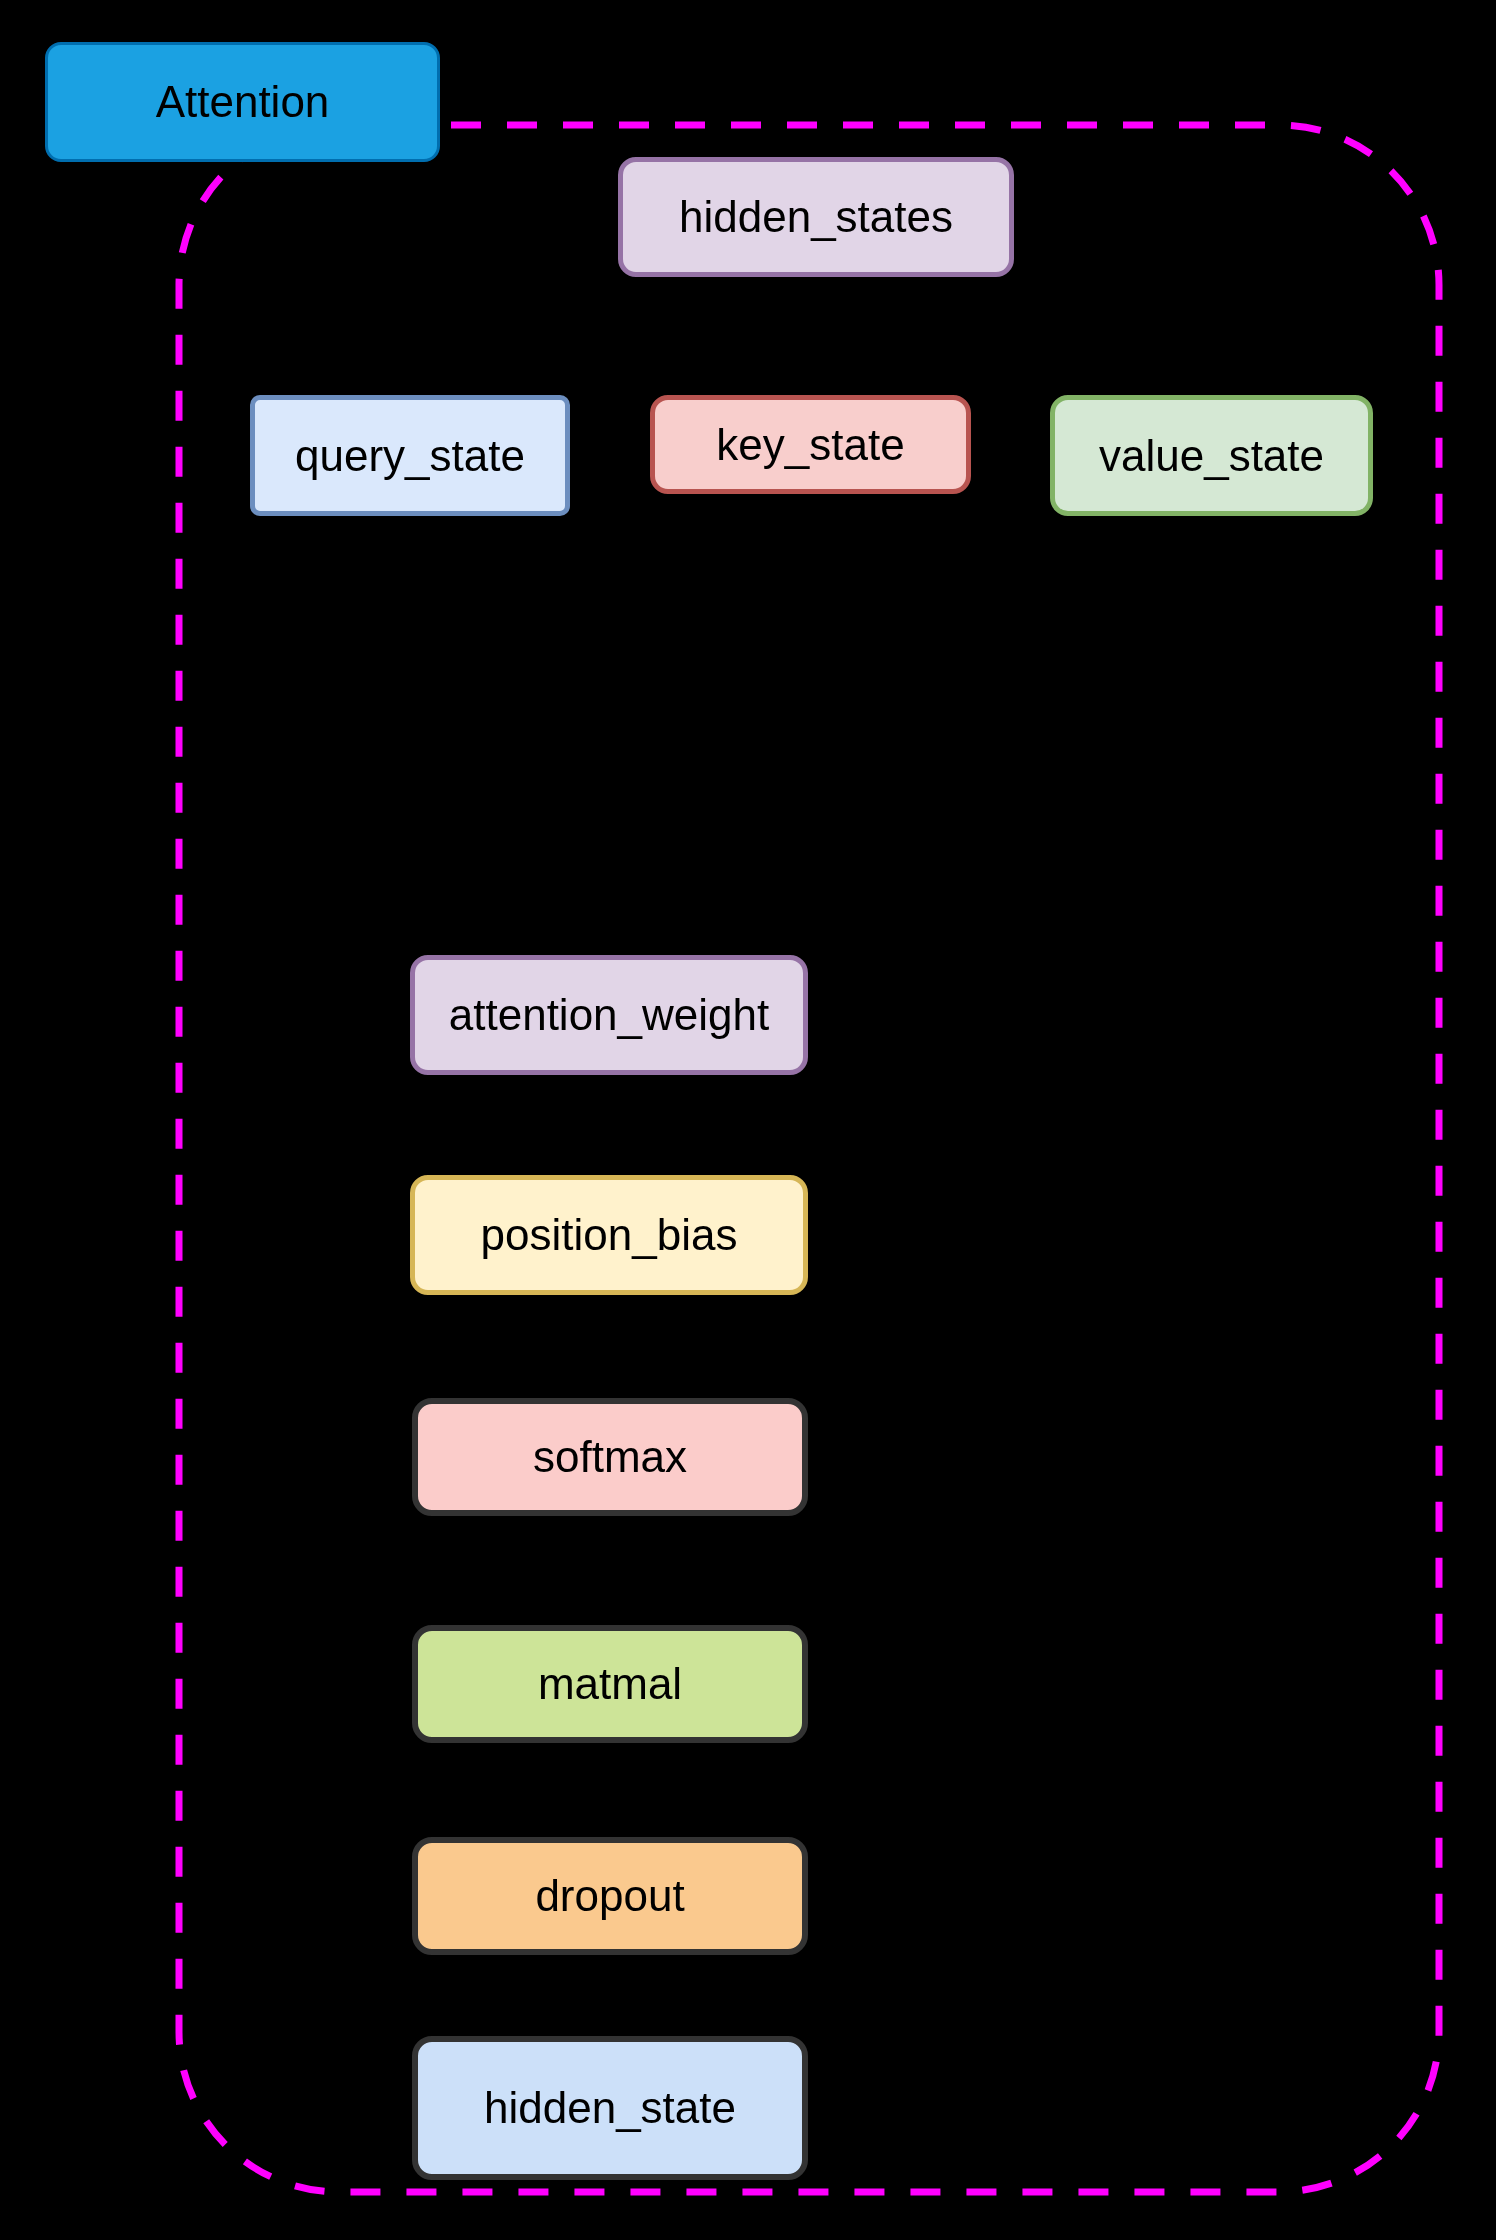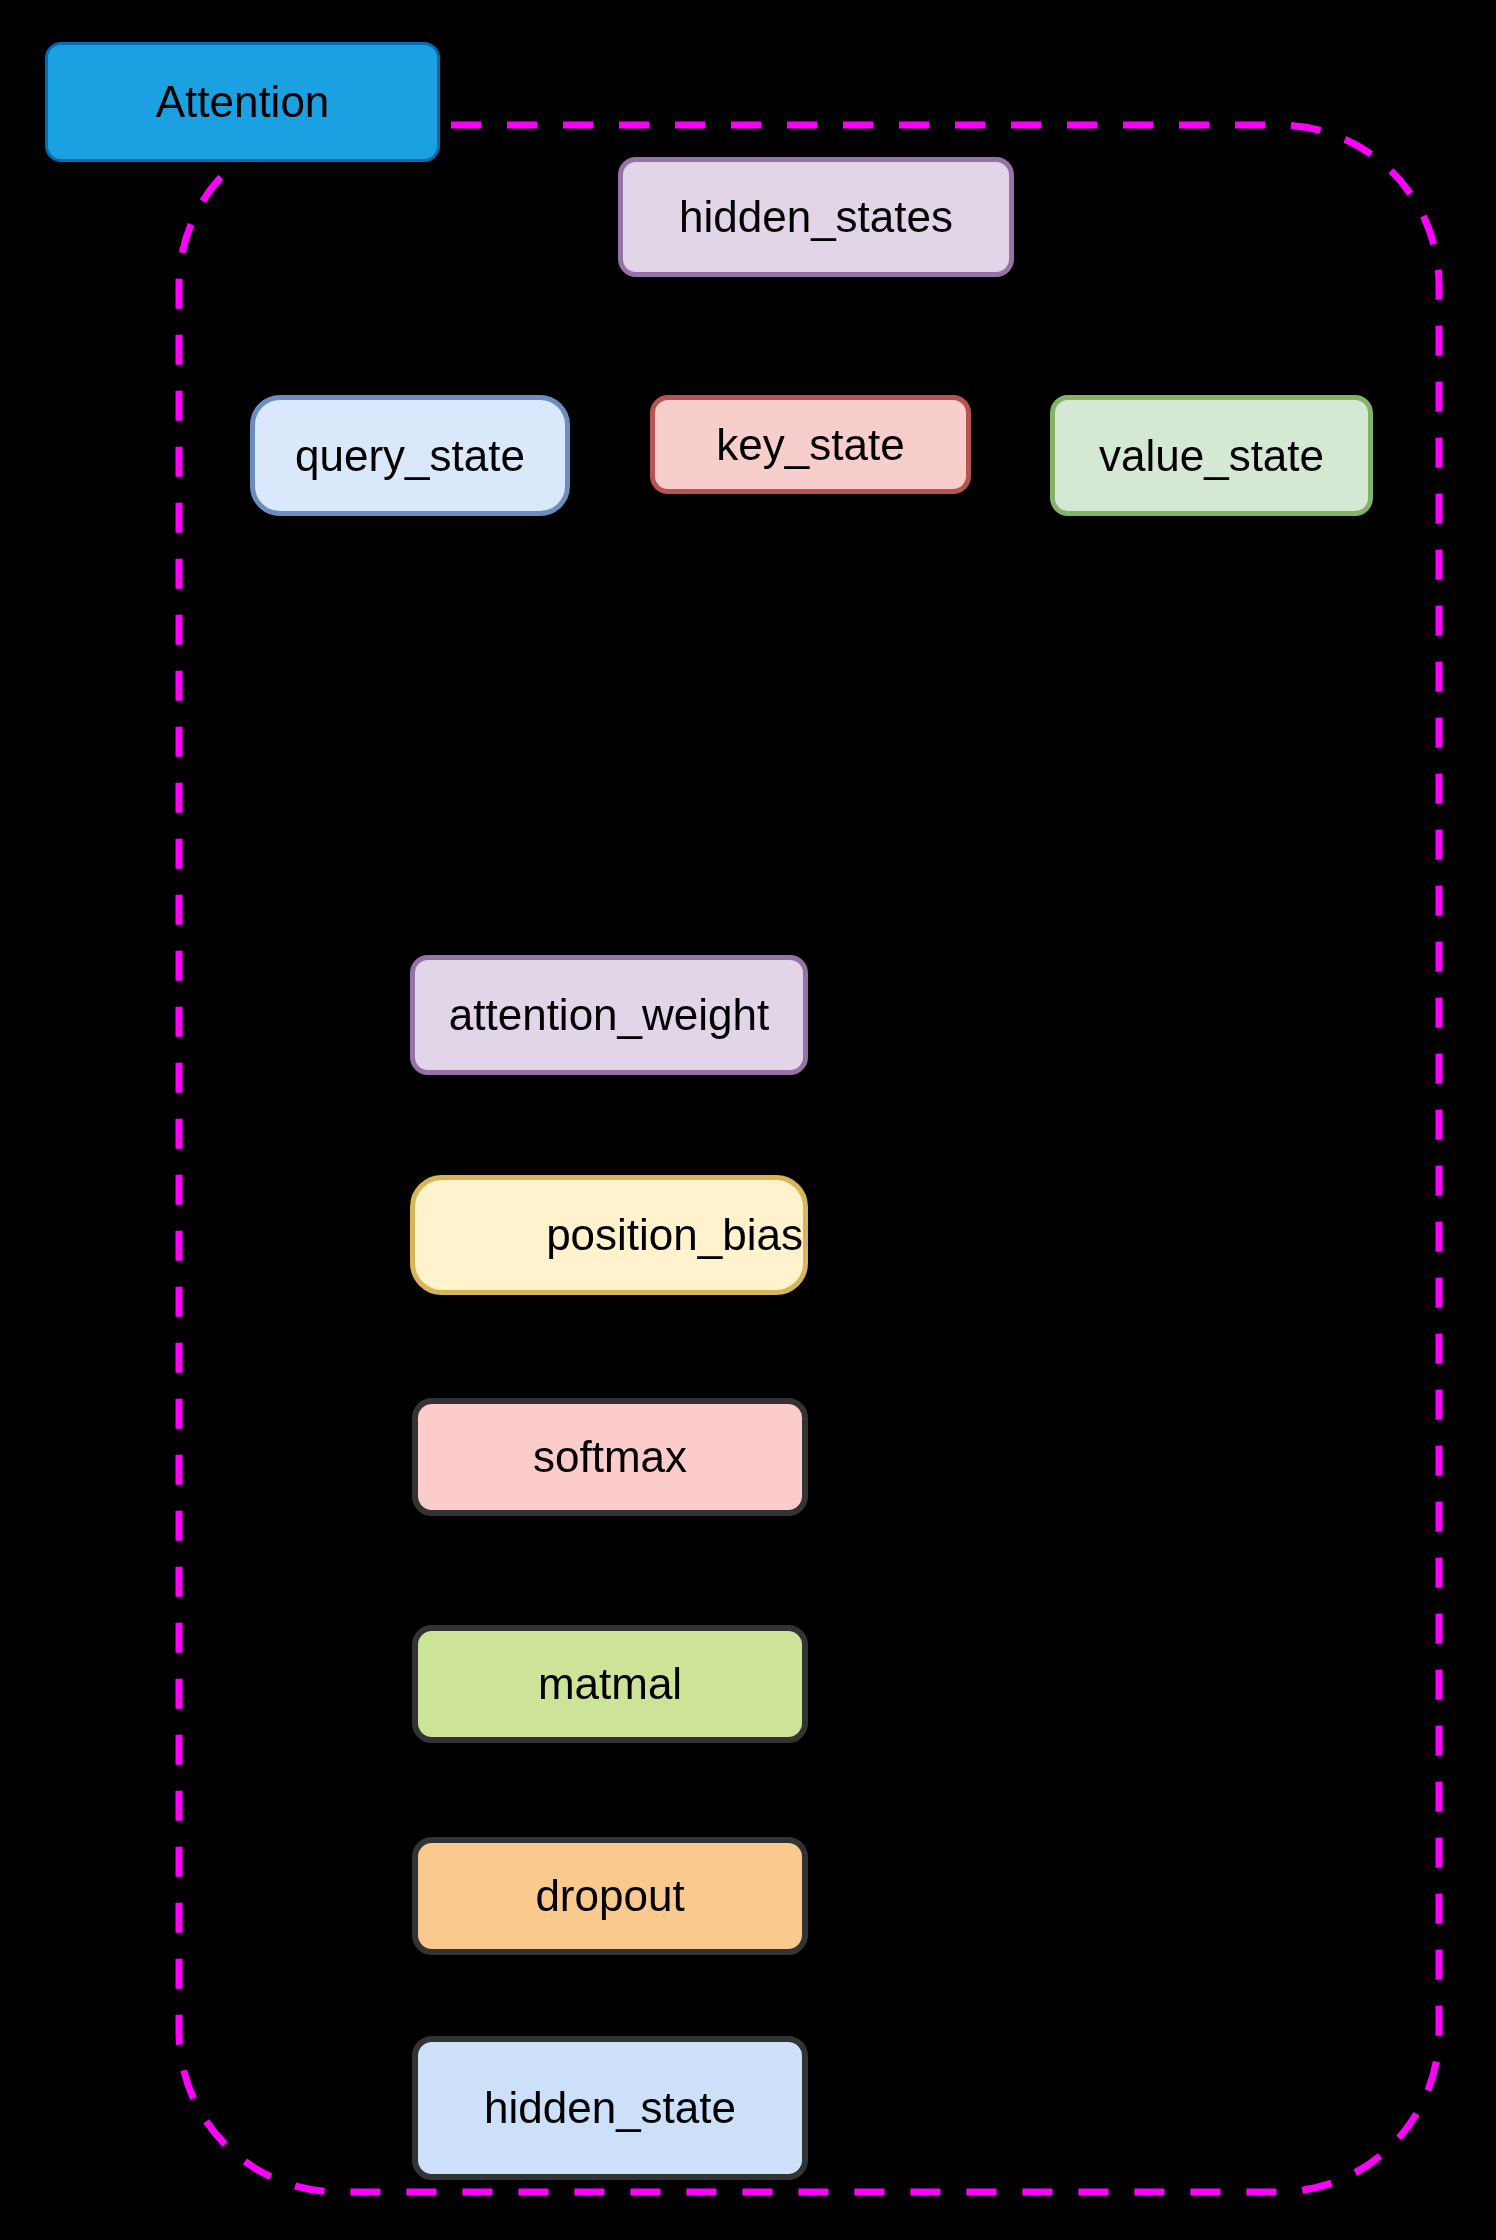--- a/index.html
+++ b/index.html
@@ -76,7 +76,7 @@
     <span class="label">hidden_states</span>
   </div>
 
-  <div class="node" style="left: 250px; top: 395px; width: 320px; height: 121px; background: rgb(218, 232, 252); border: 5px solid rgb(108, 142, 191); border-radius: 30px;">
+  <div class="node" style="left: 250px; top: 395px; width: 320px; height: 121px; background: rgb(218, 232, 252); border: 5px solid rgb(108, 142, 191); border-radius: 10px;">
     <span class="label">query_state</span>
   </div>
 

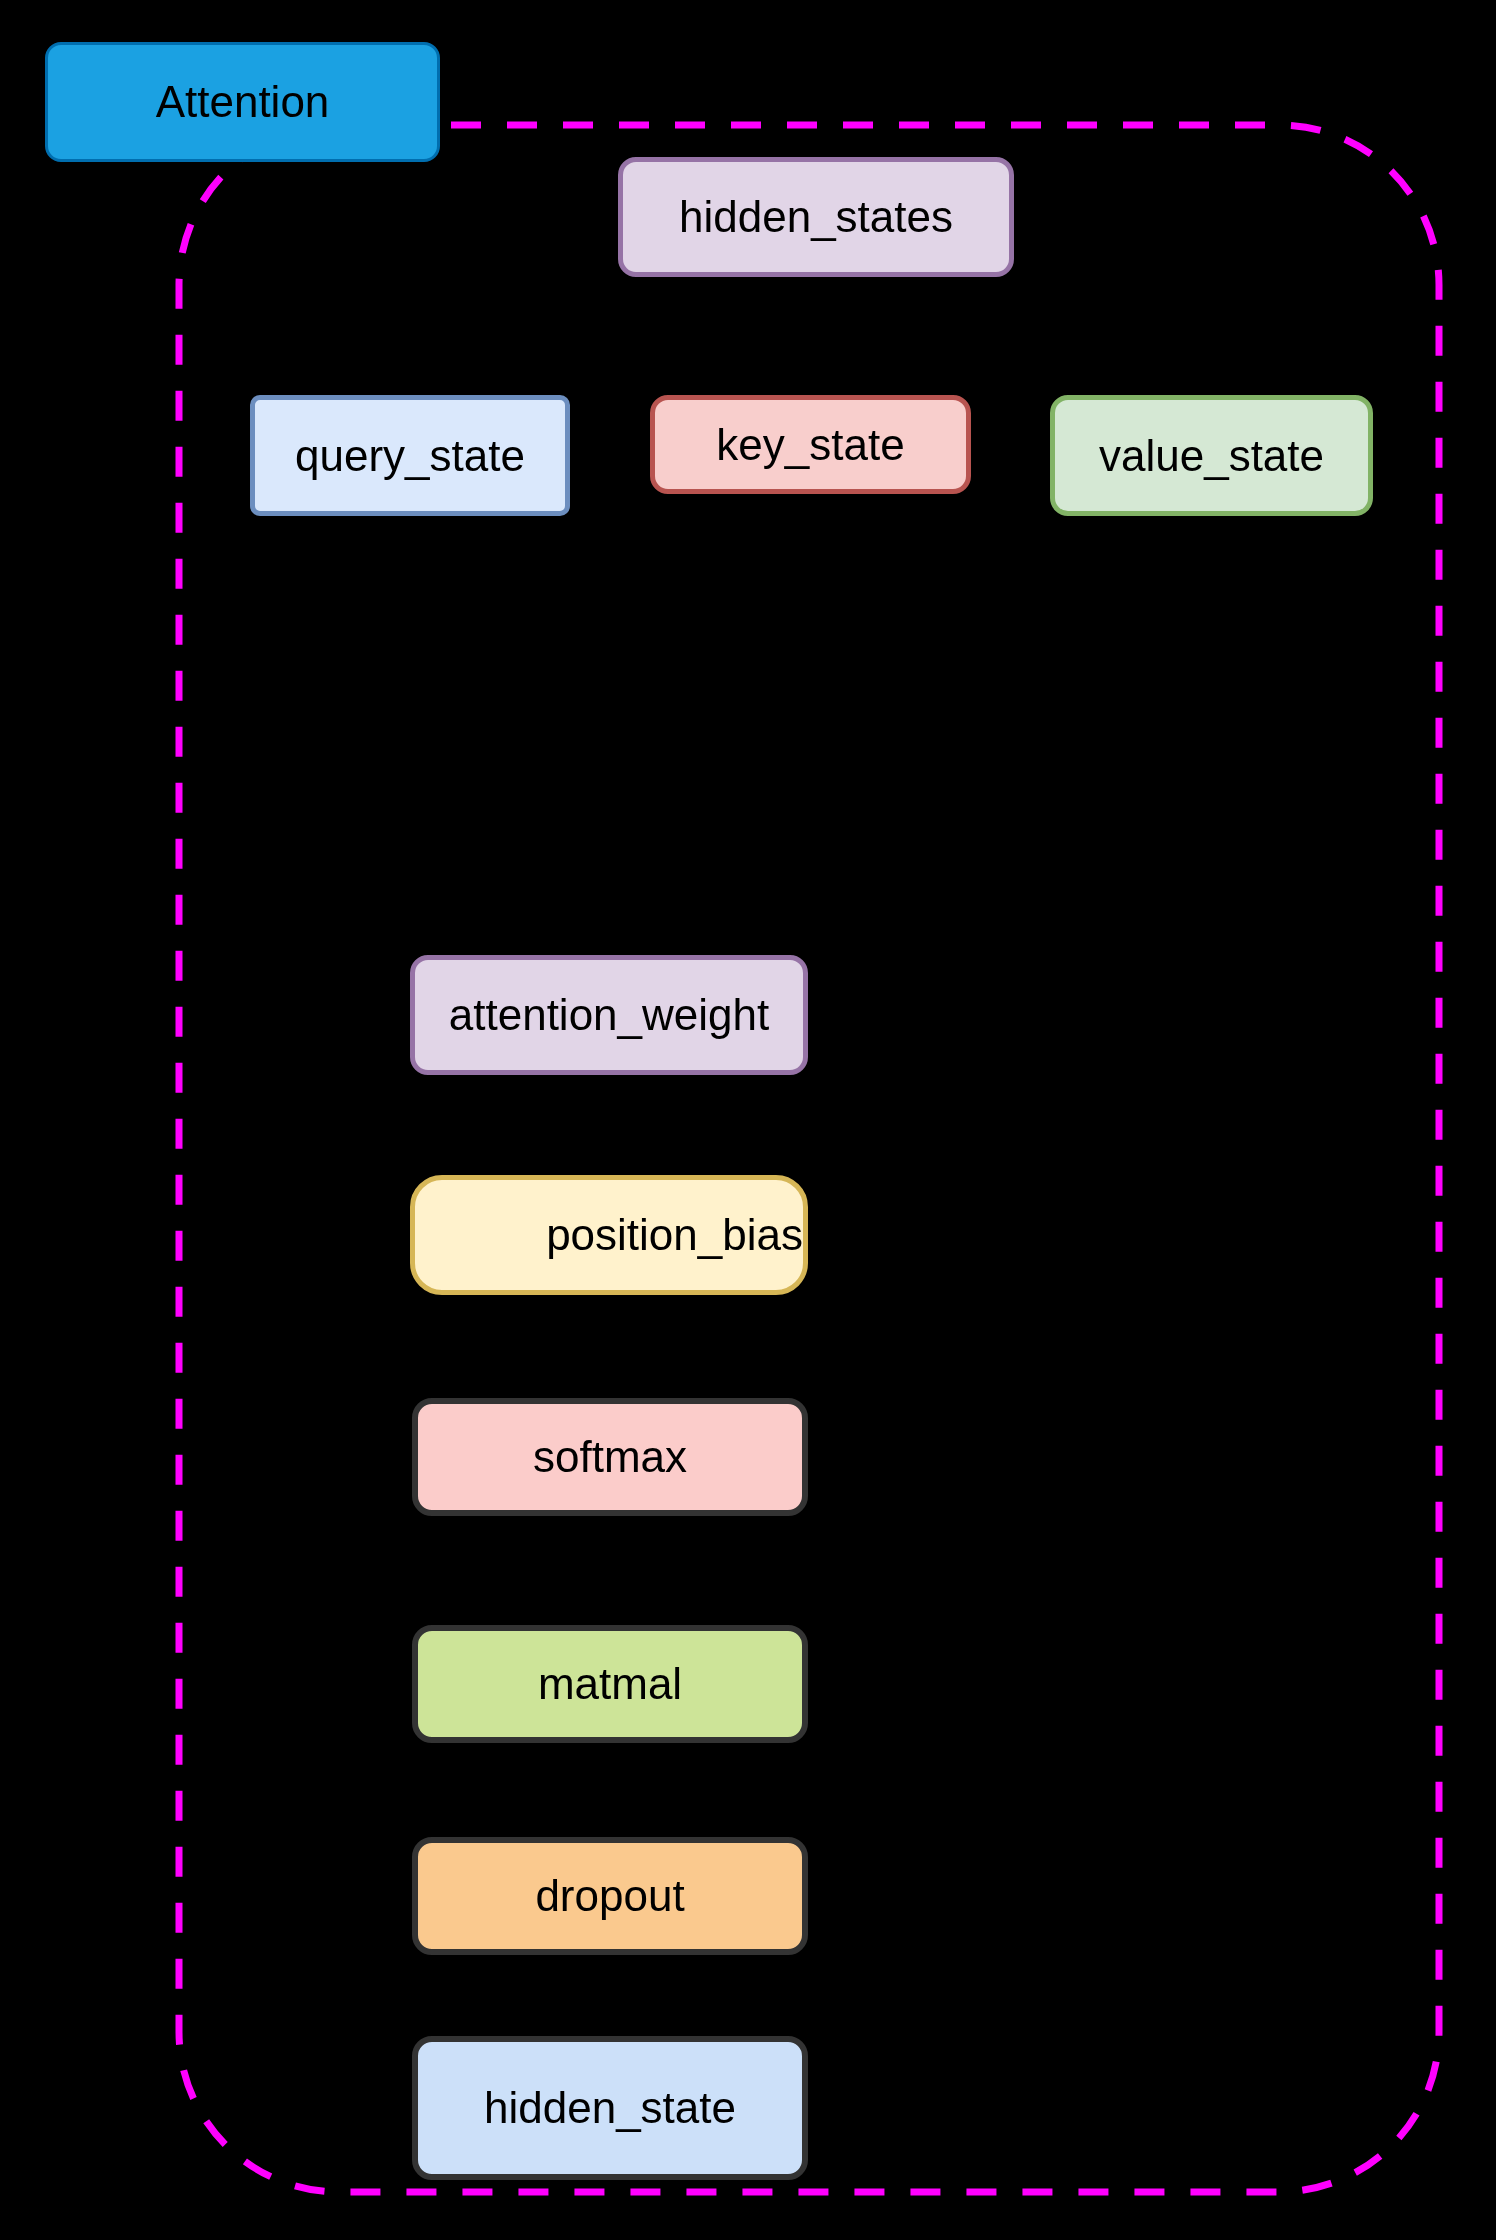--- a/index.html
+++ b/index.html
@@ -93,7 +93,7 @@
     <span class="label">attention_weight</span>
   </div>
 
-  <div class="node" style="left: 410px; top: 1175px; width: 398px; height: 120px; background: rgb(255, 242, 204); border: 5px solid rgb(214, 182, 86); border-radius: 32px; justify-content: flex-end;">
+  <div class="node" style="left: 410px; top: 1175px; width: 398px; height: 120px; background: rgb(255, 242, 204); border: 5px solid rgb(214, 182, 86); border-radius: 18px;">
     <span class="label">position_bias</span>
   </div>
 

